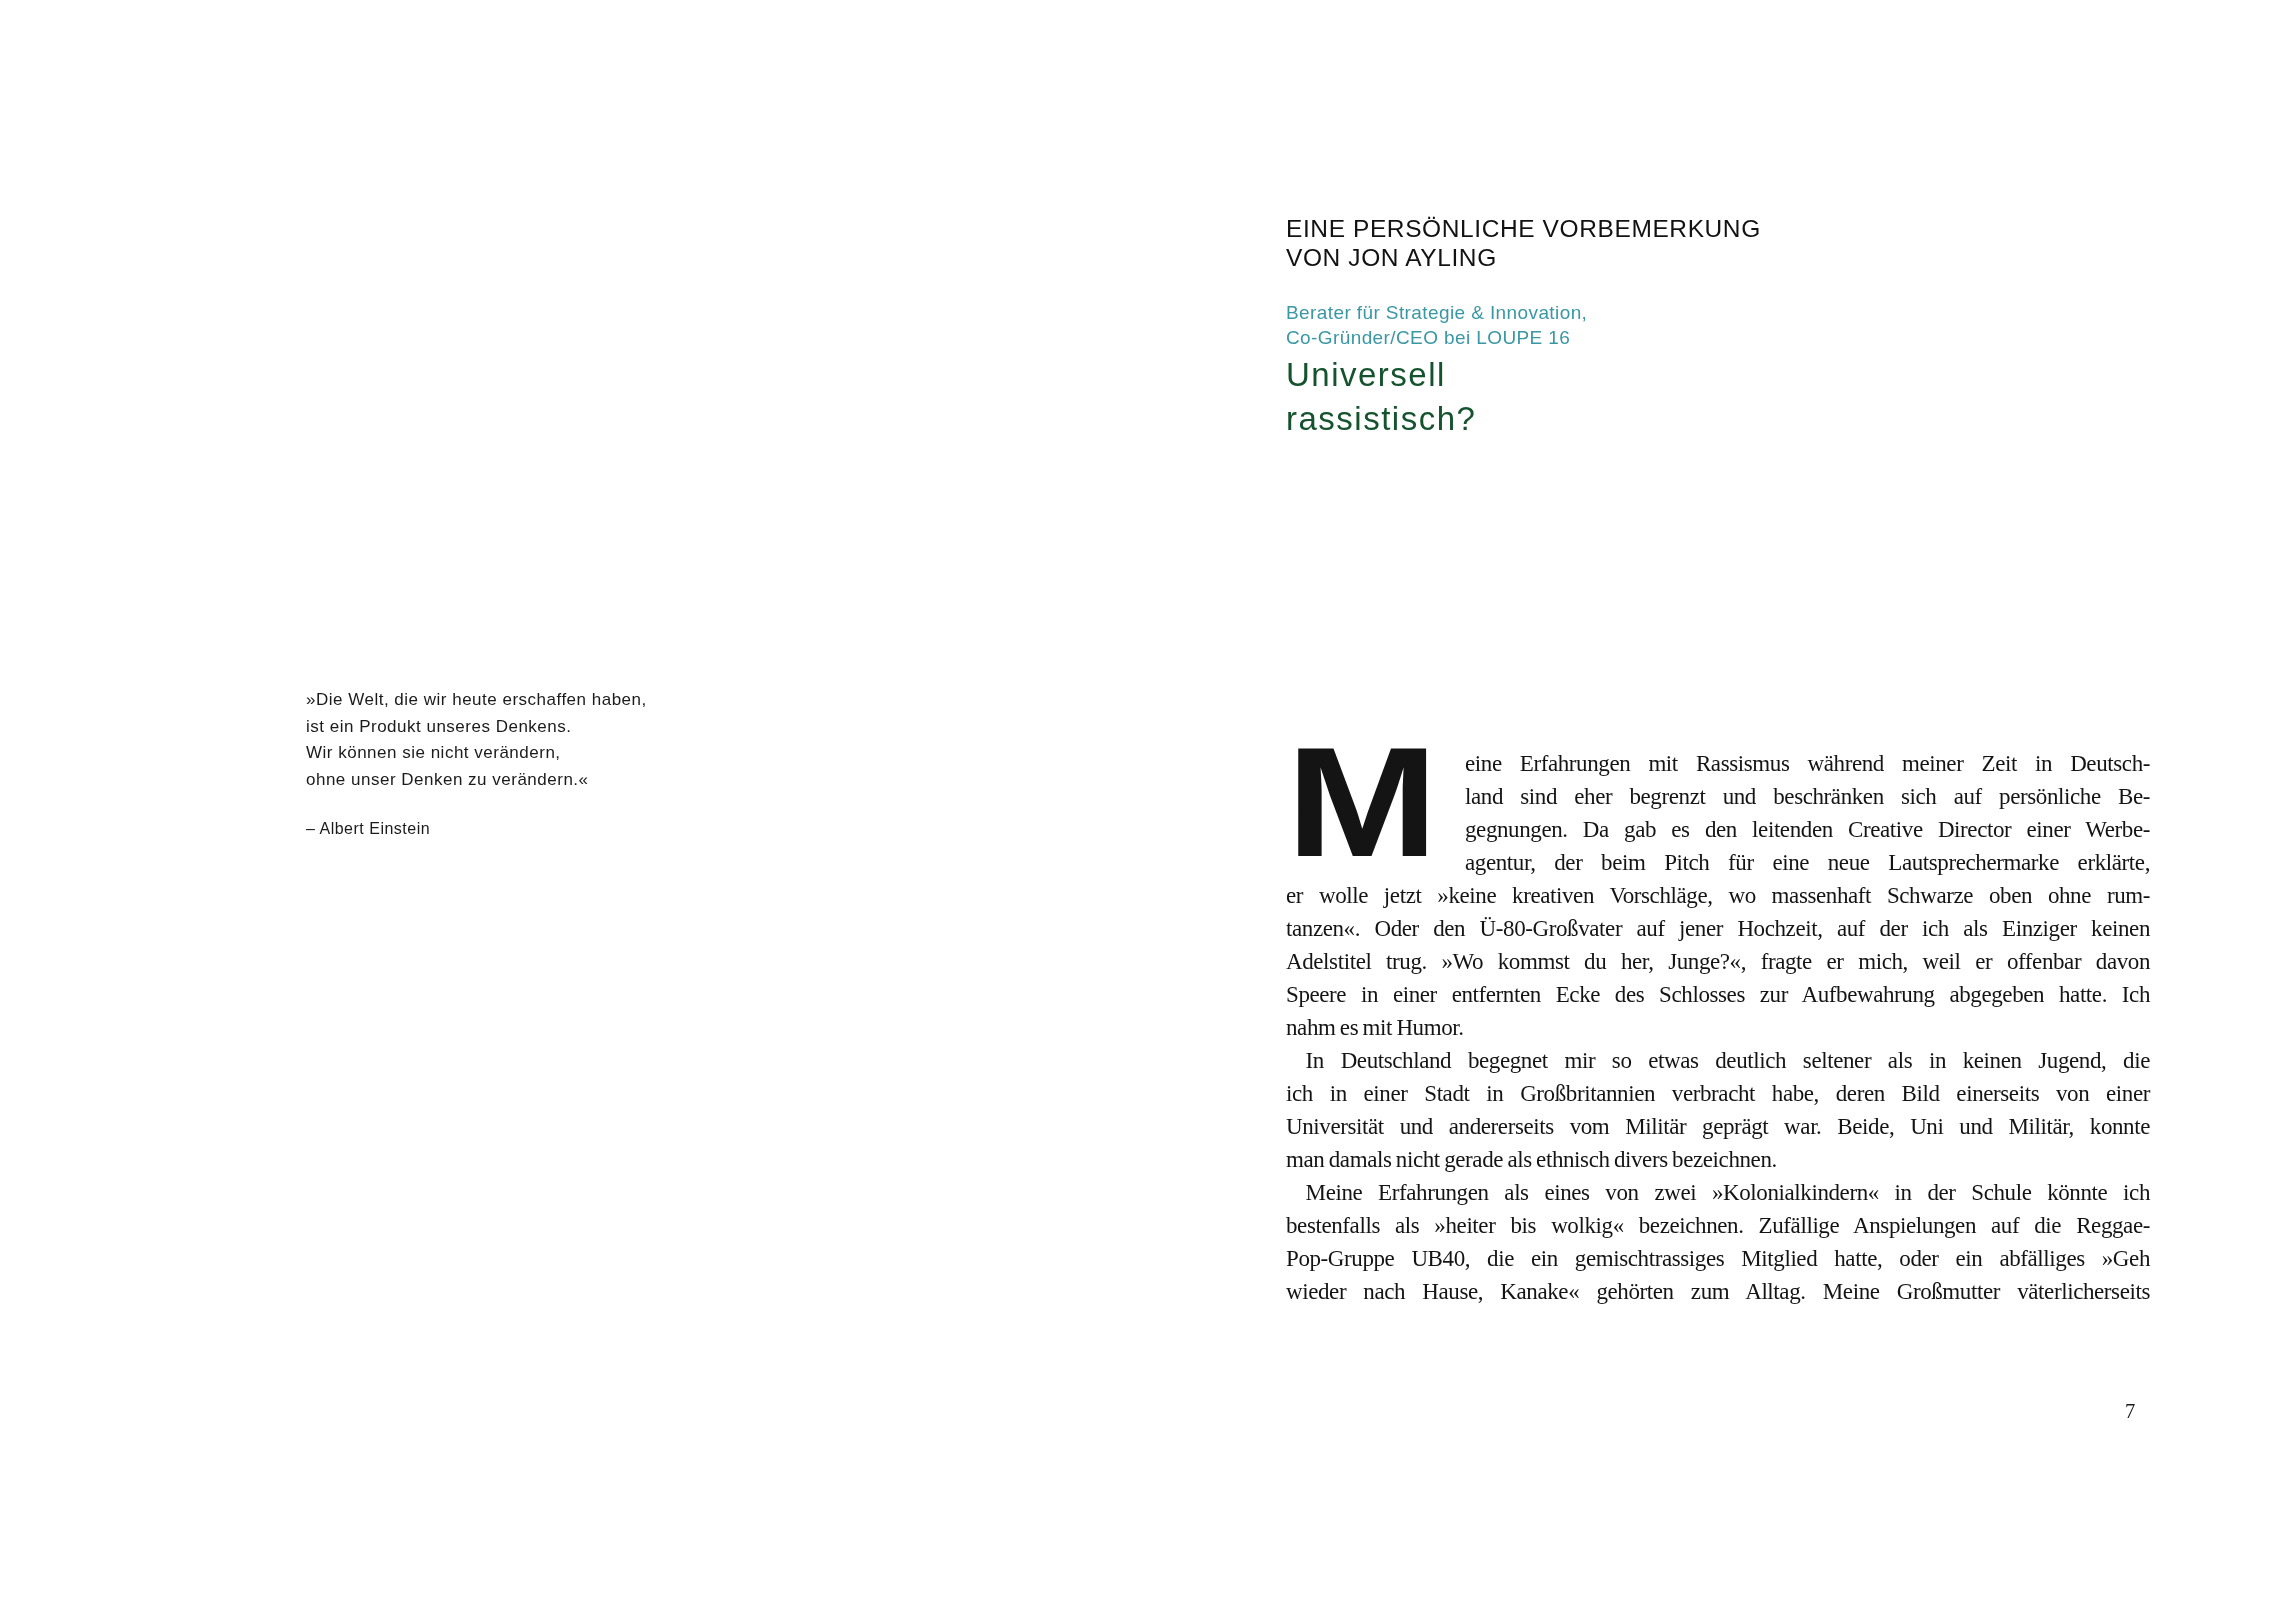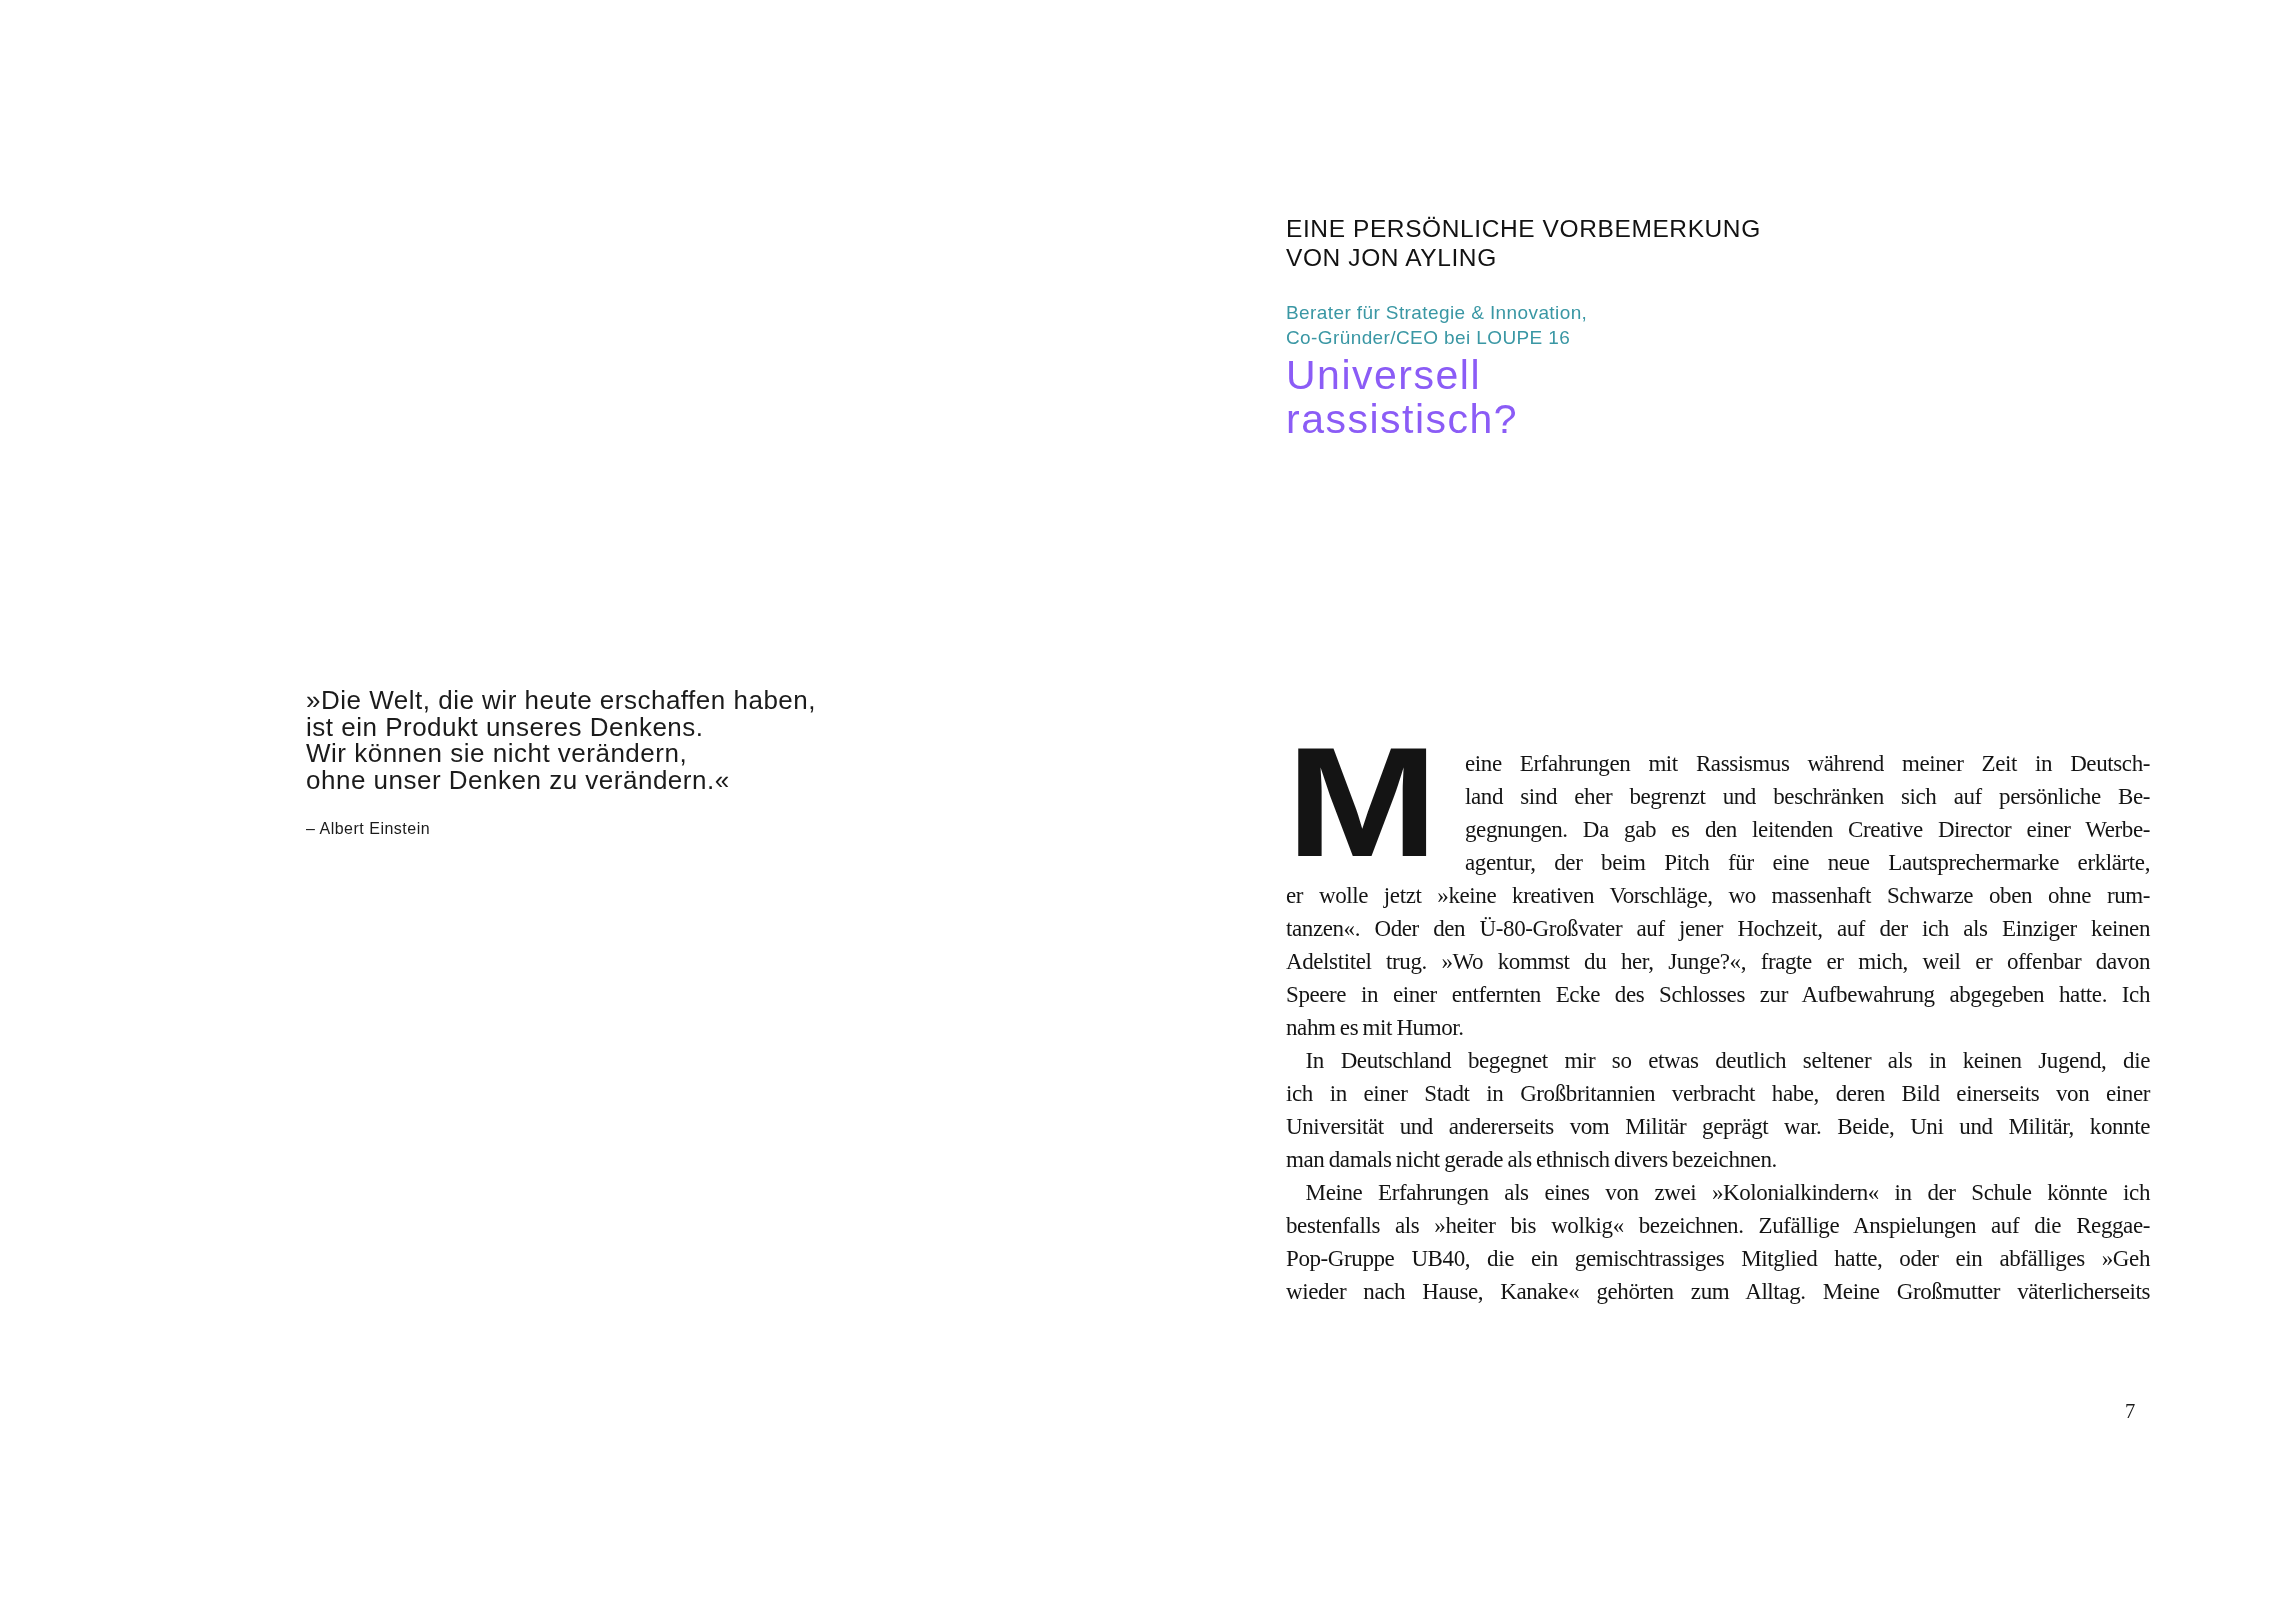--- a/index.html
+++ b/index.html
@@ -58,10 +58,10 @@
     position: absolute;
     left: 1286px;
     top: 353px;
-    font-size: 41px;
+    font-size: 33px;
     line-height: 44px;
     letter-spacing: 1.5px;
-    color: #8b5cf6;
+    color: #14532d;
     white-space: pre-line;
   }
 

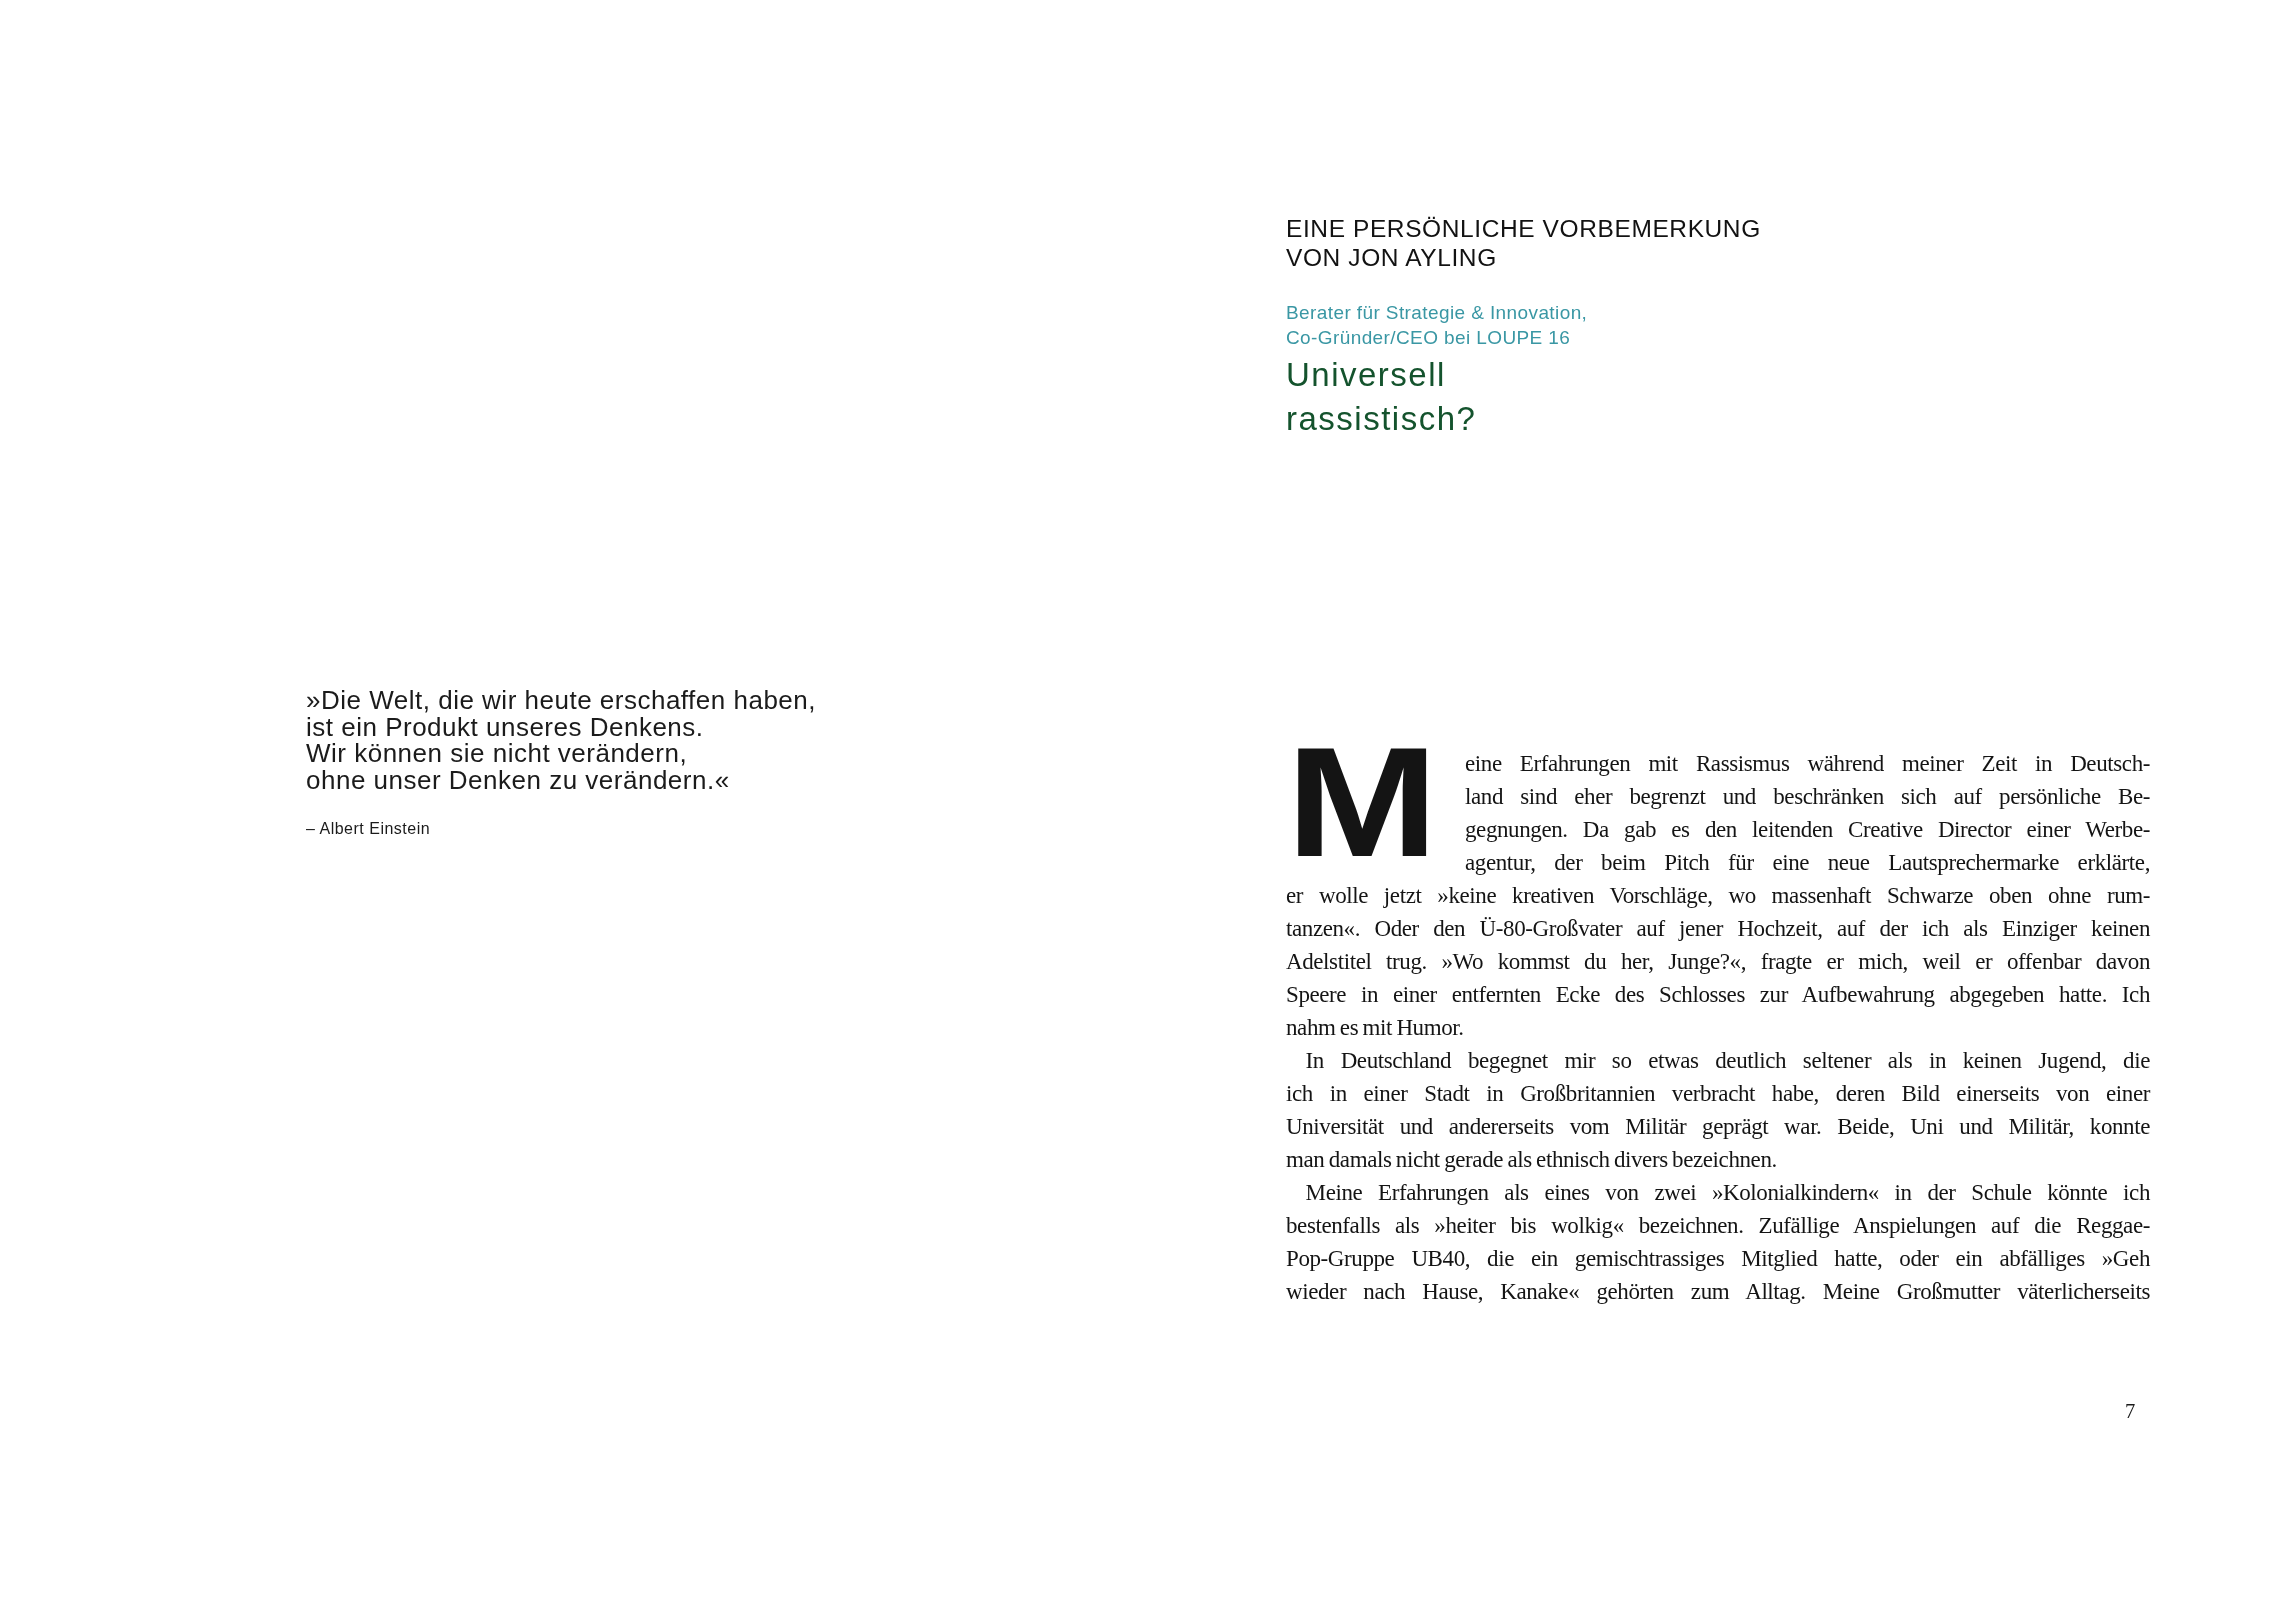--- a/index.html
+++ b/index.html
@@ -18,7 +18,7 @@
     position: absolute;
     left: 306px;
     top: 687px;
-    font-size: 26px;
+    font-size: 17px;
     line-height: 26.5px;
     letter-spacing: 0.5px;
     color: #1b1b1b;

